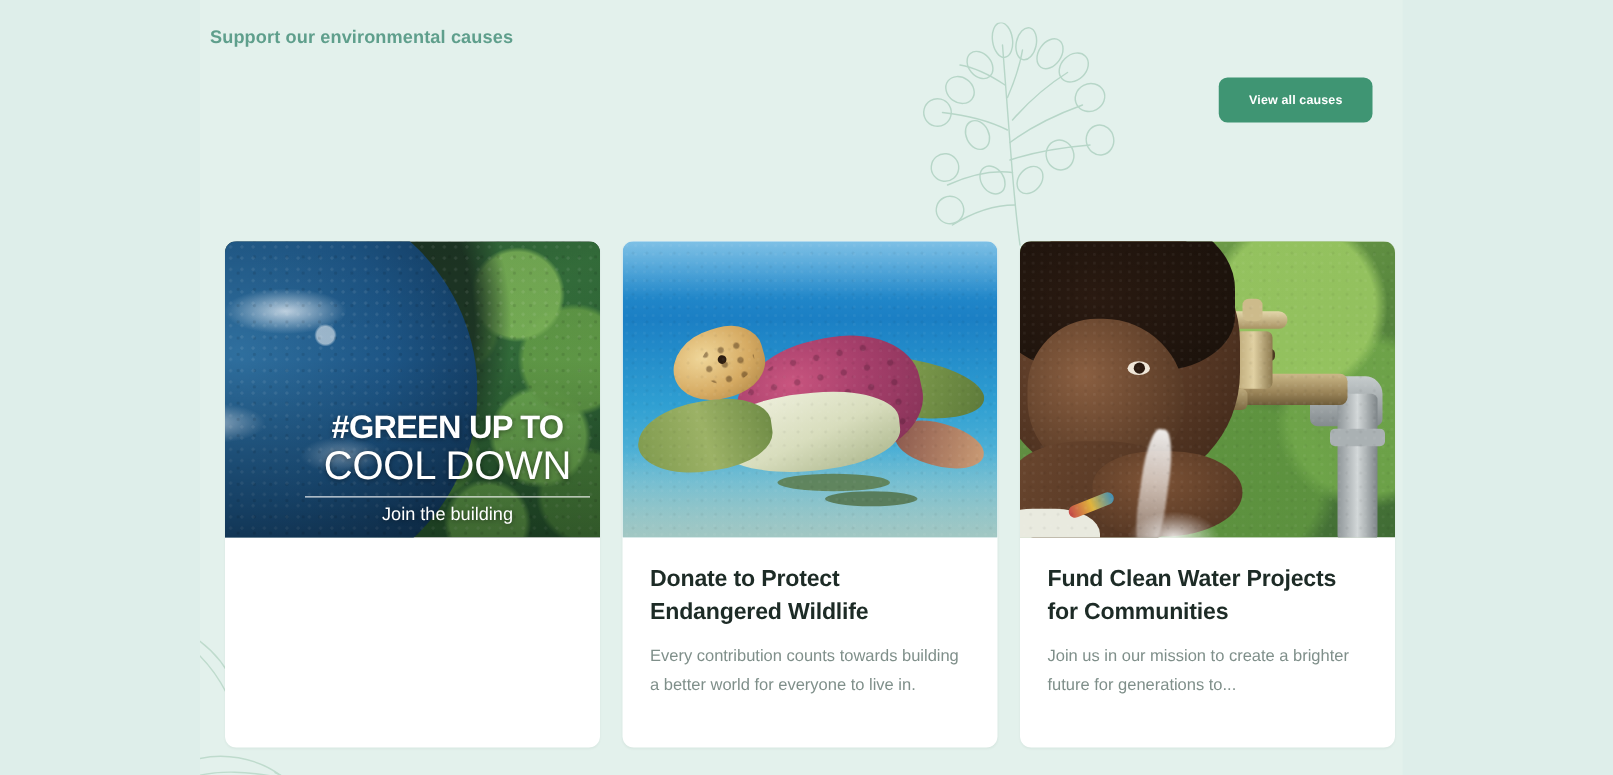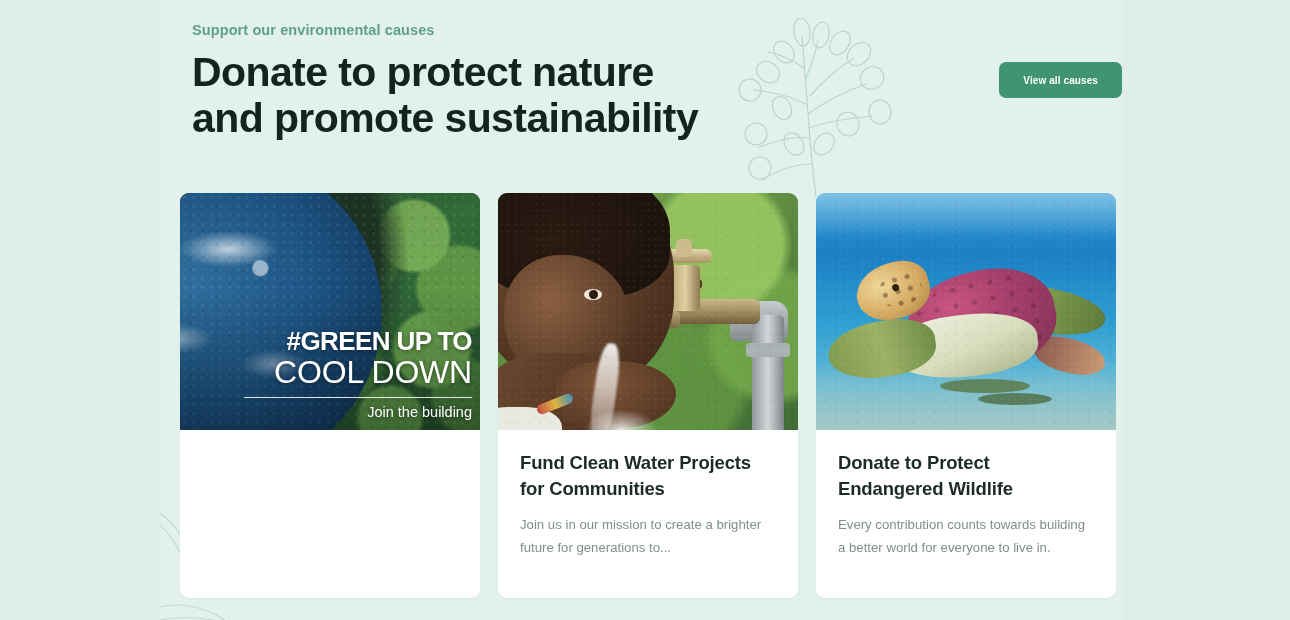--- a/index.html
+++ b/index.html
@@ -22,7 +22,7 @@
   .deco-leaf-bl{position:absolute;left:-10px;top:505px;width:130px;height:130px;pointer-events:none;}
 
   
-  .header{position:absolute;left:32px;top:22px;width:930px;}
+  .header{position:absolute;left:8px;top:22px;width:930px;}
   .eyebrow{
     font-size:14.5px;font-weight:700;letter-spacing:.1px;
     color:#5f9f8c;margin:0 0 12px 0;

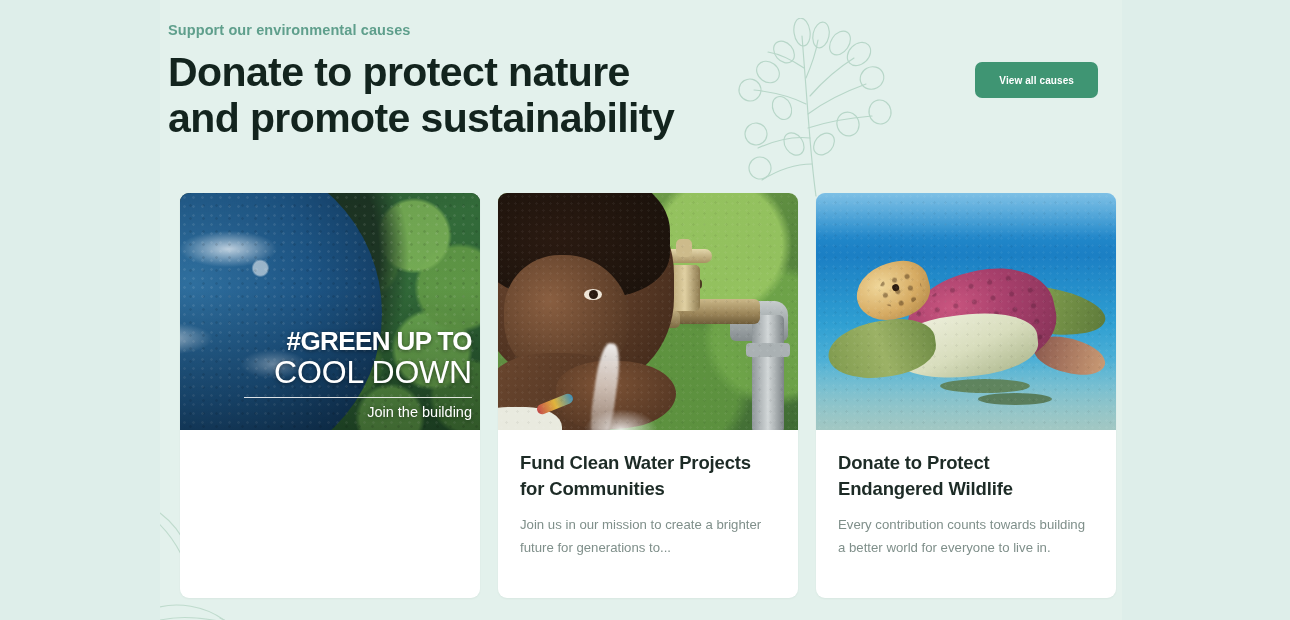--- a/index.html
+++ b/index.html
@@ -237,10 +237,6 @@
 
     <div class="header">
       <p class="eyebrow">Support our environmental causes</p>
-      <h1 class="headline">
-        <span>Donate to protect nature</span><br>
-        <span>and promote sustainability</span>
-      </h1>
       <button class="cta">View all causes</button>
     </div>
 

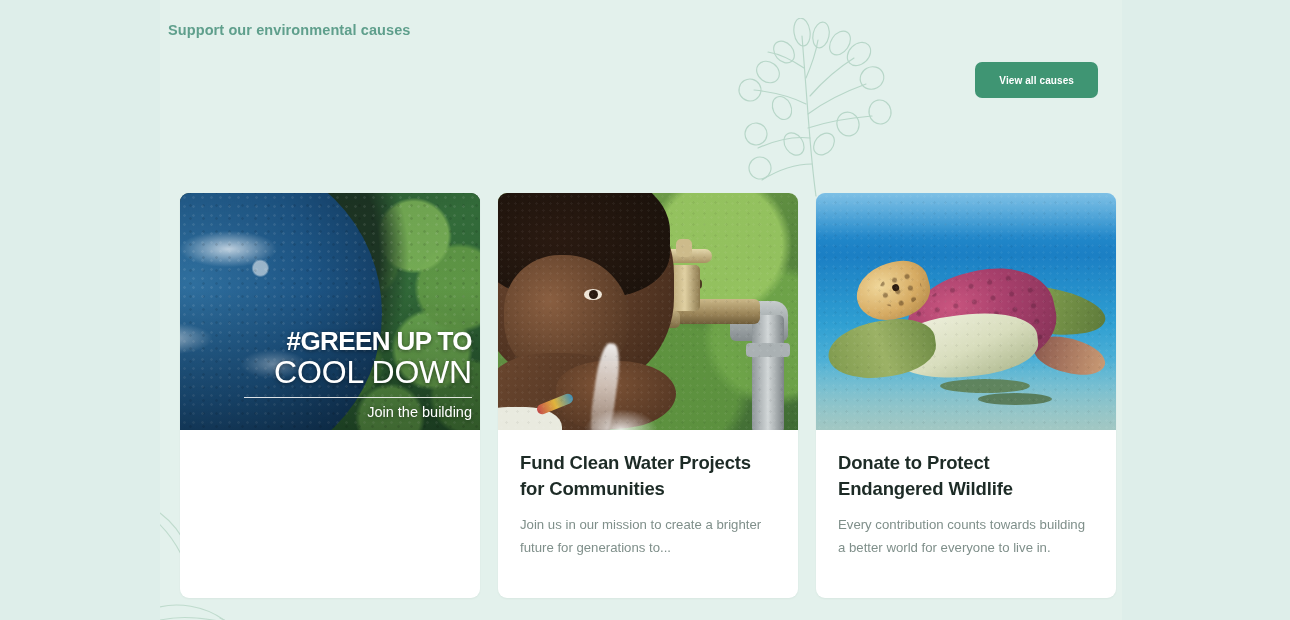--- a/index.html
+++ b/index.html
@@ -93,7 +93,7 @@
     background-position:0 0, 4px 6px;
   }
   .art-earth .shade{position:absolute;inset:0;background:linear-gradient(180deg,rgba(0,0,0,.06) 0%,rgba(0,0,0,0) 40%,rgba(0,0,0,.30) 100%);}
-  .overlay-txt{position:absolute;right:8px;bottom:10px;left:64px;text-align:right;color:#fff;}
+  .overlay-txt{position:absolute;right:8px;bottom:10px;left:64px;text-align:center;color:#fff;}
   .ov-l1{font-size:26px;line-height:1.02;font-weight:800;letter-spacing:-.6px;text-shadow:0 1px 4px rgba(0,0,0,.45);}
   .ov-l2{font-size:32px;line-height:1.1;font-weight:400;letter-spacing:-.2px;text-shadow:0 1px 4px rgba(0,0,0,.45);}
   .ov-rule{height:1px;background:rgba(255,255,255,.85);margin:7px 0 6px 0;}

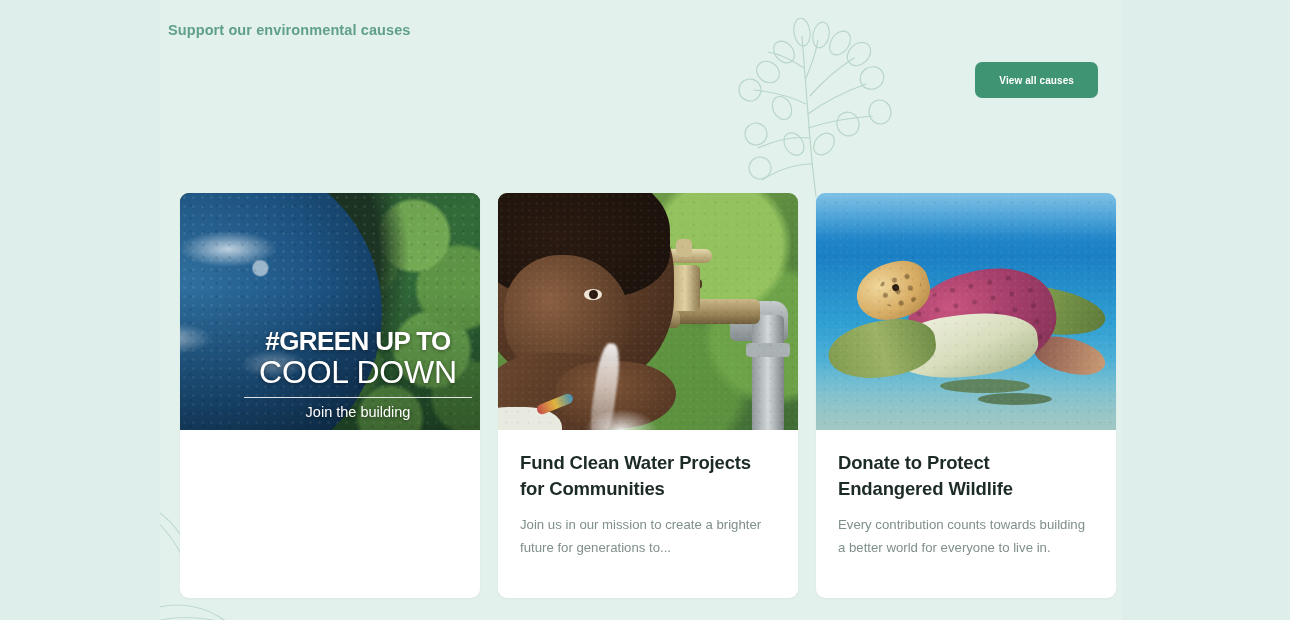--- a/index.html
+++ b/index.html
@@ -261,6 +261,32 @@
 
       <div class="card">
         <div class="card-media">
+          <div class="art-sea">
+            <div class="surface"></div>
+            <div class="floor"></div>
+            <div class="turtle">
+              <div class="t-fin-top"></div>
+              <div class="t-fin-rear"></div>
+              <div class="t-shell"></div>
+              <div class="t-belly"></div>
+              <div class="t-fin-bot"></div>
+              <div class="t-head">
+                  <span class="t-eye"></span>
+                </div>
+              <div class="t-fish"></div>
+              <div class="t-fish2"></div>
+            </div>
+            <div class="px-grain"></div>
+          </div>
+        </div>
+        <div class="card-body">
+          <h3 class="card-title">Donate to Protect Endangered Wildlife</h3>
+          <p class="card-desc">Every contribution counts towards building a better world for everyone to live in.</p>
+        </div>
+      </div>
+
+      <div class="card">
+        <div class="card-media">
           <div class="art-water">
             <div class="w-pipe-el"></div>
             <div class="w-pipe-v"></div>
@@ -290,32 +316,6 @@
         </div>
       </div>
 
-      <div class="card">
-        <div class="card-media">
-          <div class="art-sea">
-            <div class="surface"></div>
-            <div class="floor"></div>
-            <div class="turtle">
-              <div class="t-fin-top"></div>
-              <div class="t-fin-rear"></div>
-              <div class="t-shell"></div>
-              <div class="t-belly"></div>
-              <div class="t-fin-bot"></div>
-              <div class="t-head">
-                  <span class="t-eye"></span>
-                </div>
-              <div class="t-fish"></div>
-              <div class="t-fish2"></div>
-            </div>
-            <div class="px-grain"></div>
-          </div>
-        </div>
-        <div class="card-body">
-          <h3 class="card-title">Donate to Protect Endangered Wildlife</h3>
-          <p class="card-desc">Every contribution counts towards building a better world for everyone to live in.</p>
-        </div>
-      </div>
-
     </div>
   </div>
 </div>

